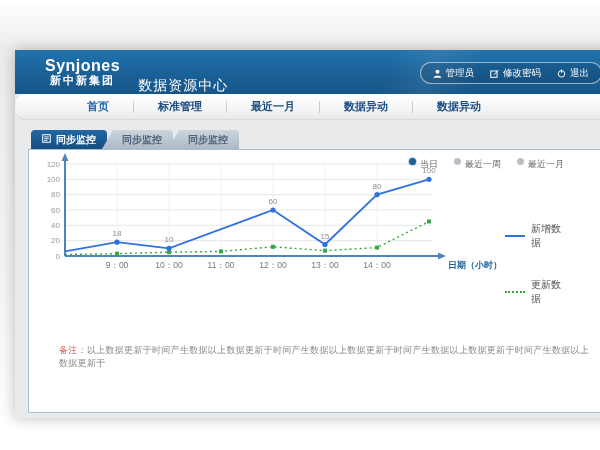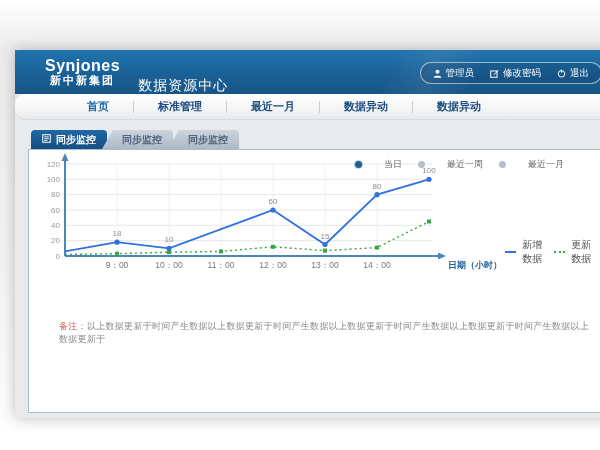--- a/index.html
+++ b/index.html
@@ -70,7 +70,7 @@
   }
   
   .range-row{position:absolute;top:8px;right:36px;display:flex;gap:16px;}
-  .radio-item{display:flex;align-items:center;gap:22px;cursor:pointer;}
+  .radio-item{display:flex;align-items:flex-start;gap:4px;cursor:pointer;}
   .radio-dot{width:7px;height:7px;border-radius:50%;background:#b9bfc6;}
   .radio-item.selected .radio-dot{background:#1d5f97;box-shadow:0 0 0 1px rgba(29,95,151,0.25);}
   .radio-label{font-size:9px;color:#666;}

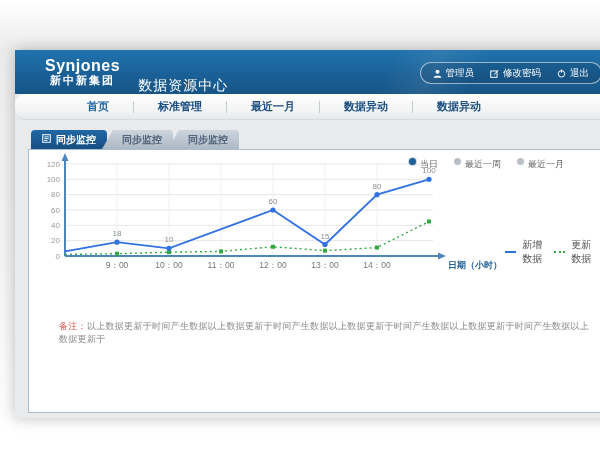--- a/index.html
+++ b/index.html
@@ -78,7 +78,7 @@
   .ylabel{margin:26px 0 2px 4px;font-size:11px;font-weight:bold;color:#1d5f97;letter-spacing:1px;}
   .chart-row{display:flex;margin-left:8px;}
   .chart-svg{display:block;}
-  .chart-legend{width:62px;margin-top:72px;display:flex;gap:11px;}
+  .chart-legend{width:62px;margin-top:72px;display:flex;flex-direction:column;gap:28px;}
   .legend-item{display:flex;align-items:center;gap:6px;}
   .legend-sample{width:22px;height:0;}
   .legend-label{font-size:10px;color:#555;}

